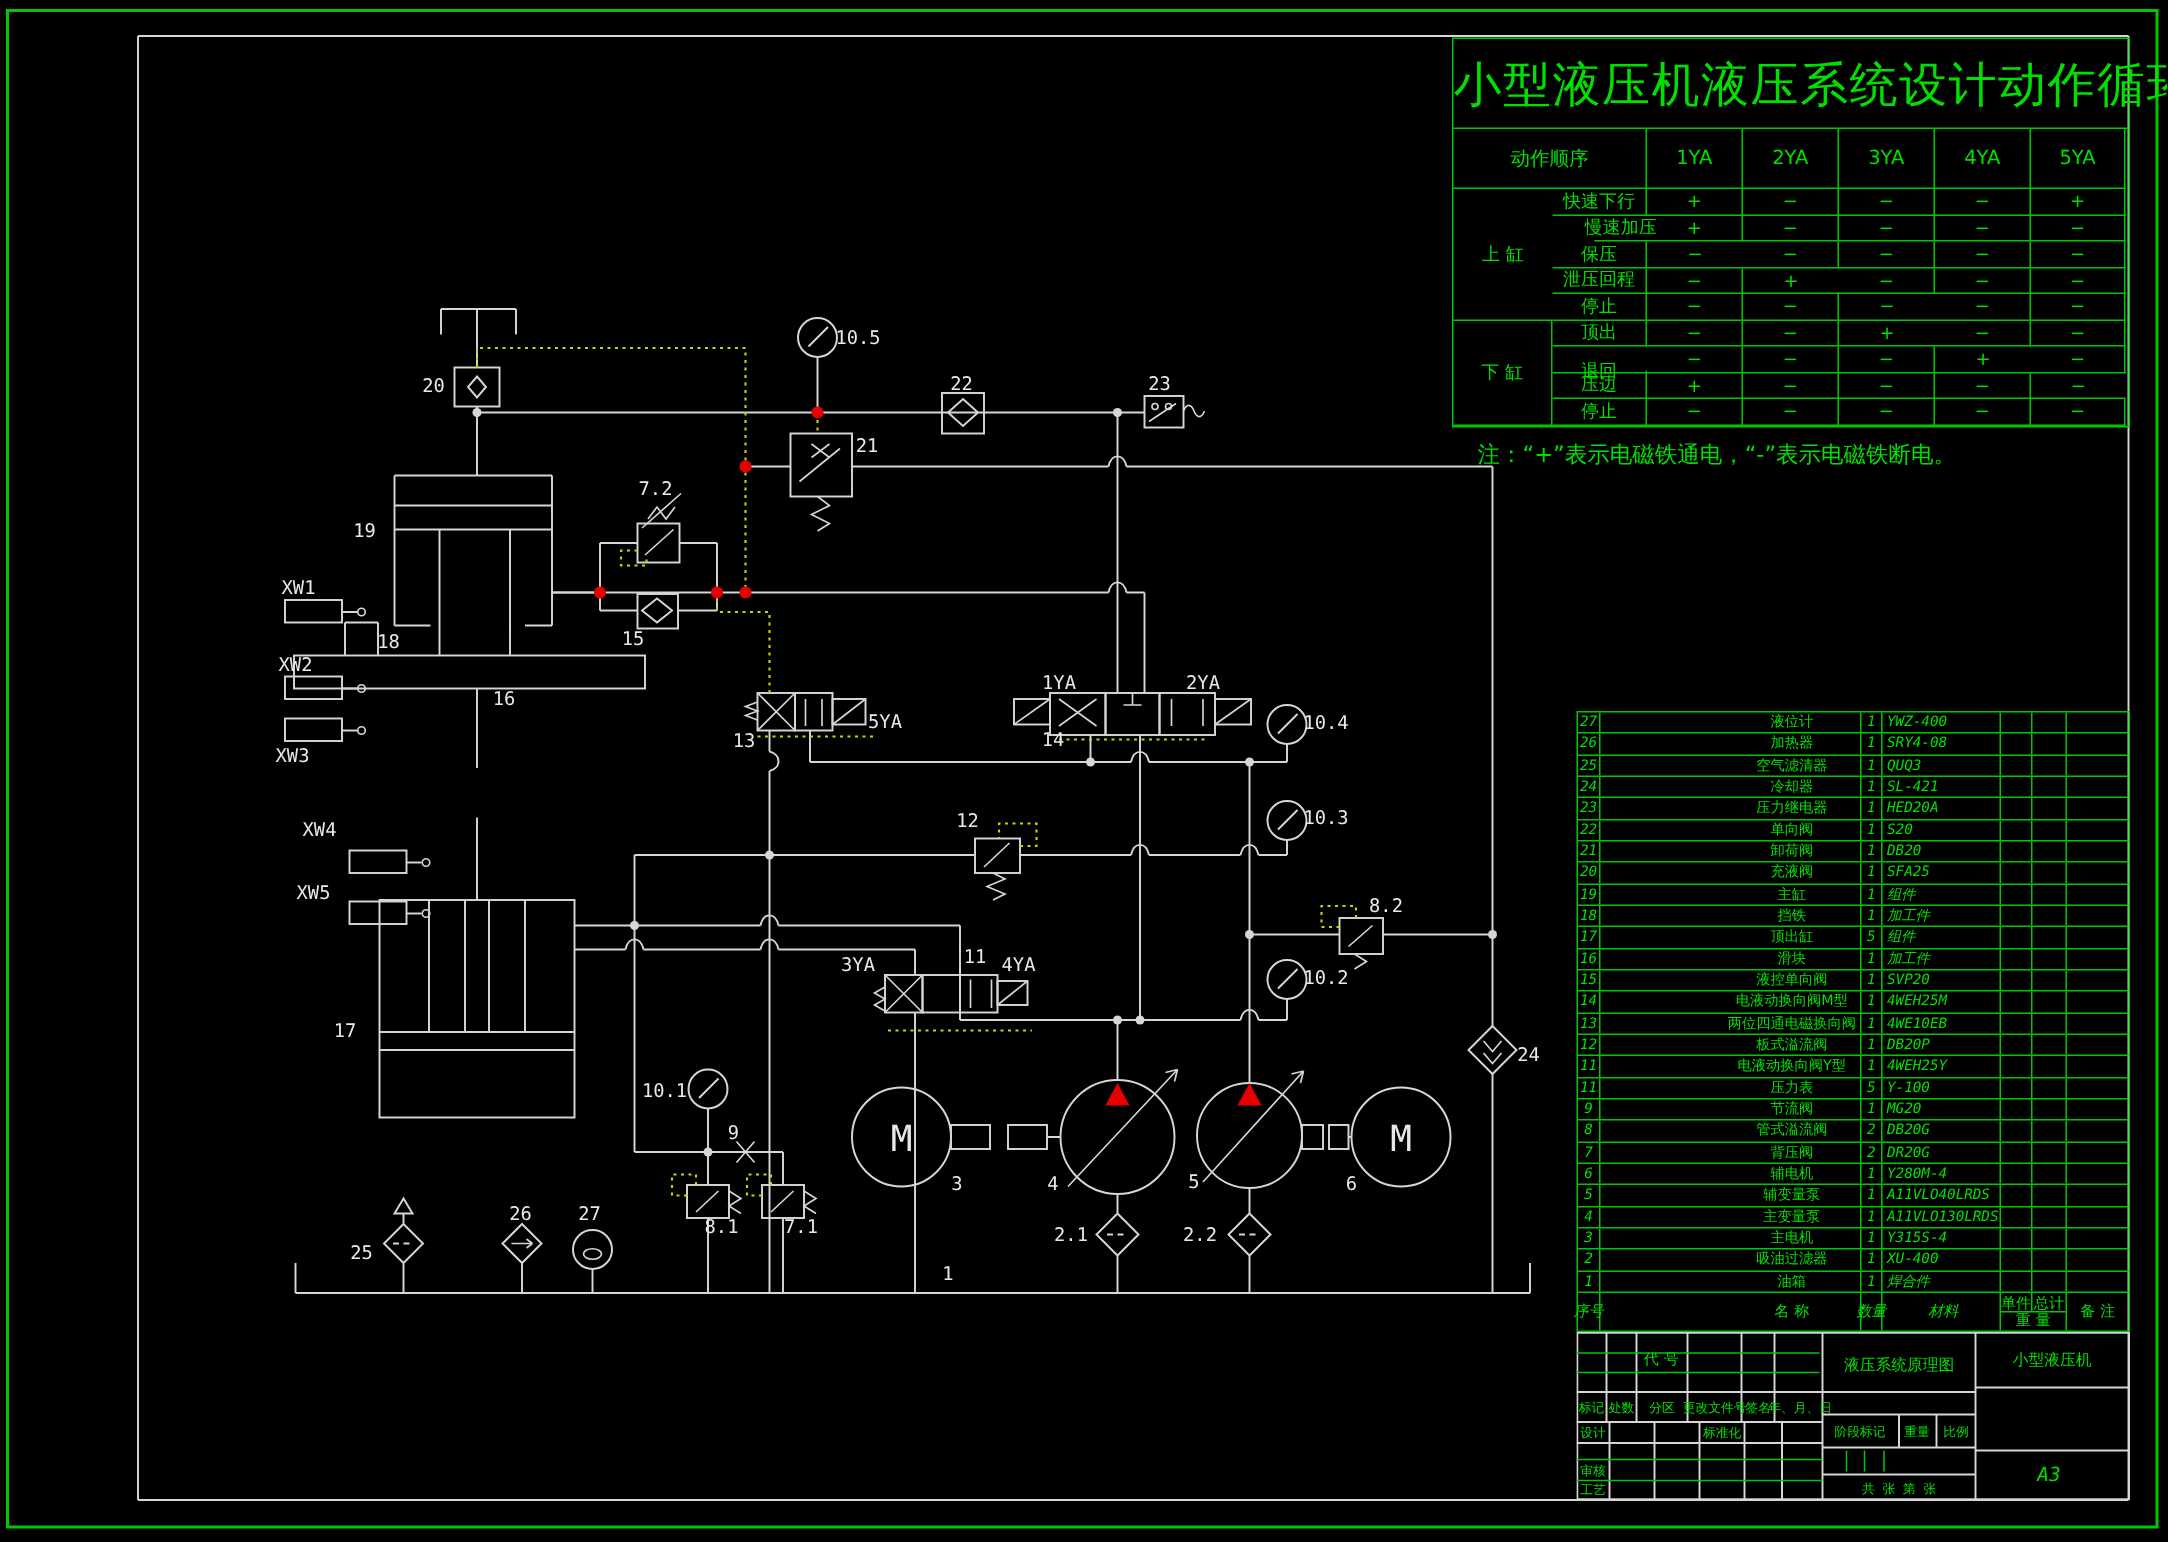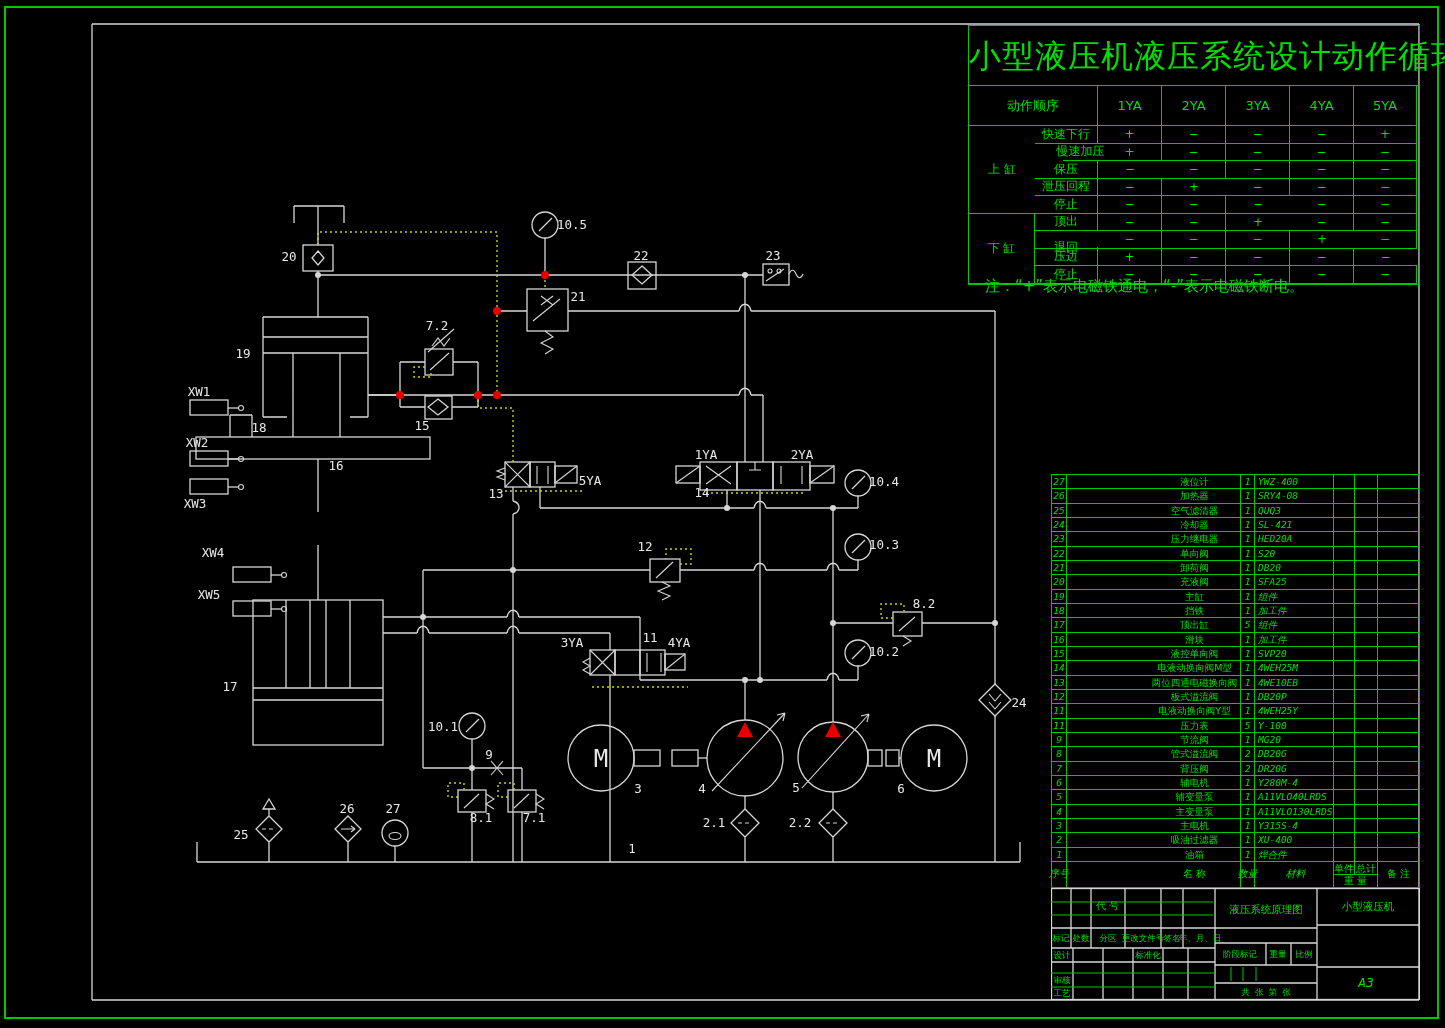--- a/index.html
+++ b/index.html
@@ -427,7 +427,7 @@
         <div class="cc " style="grid-area: 6 / 5 / span 1 / span 1;">−</div>
         <div class="cc " style="grid-area: 6 / 6 / span 1 / span 1;">−</div>
         <div class="cc " style="grid-area: 6 / 7 / span 1 / span 1;">−</div>
-        <div class="cc grp" style="grid-area: 7 / 1 / span 4 / span 1; font-family: Liberation Serif, serif;">下  缸</div>
+        <div class="cc grp" style="grid-area: 7 / 1 / span 4 / span 1;">下  缸</div>
         <div class="cc act" style="grid-area: 7 / 2 / span 1 / span 1;">顶出</div>
         <div class="cc " style="grid-area: 7 / 3 / span 1 / span 1;">−</div>
         <div class="cc " style="grid-area: 7 / 4 / span 1 / span 1;">−</div>

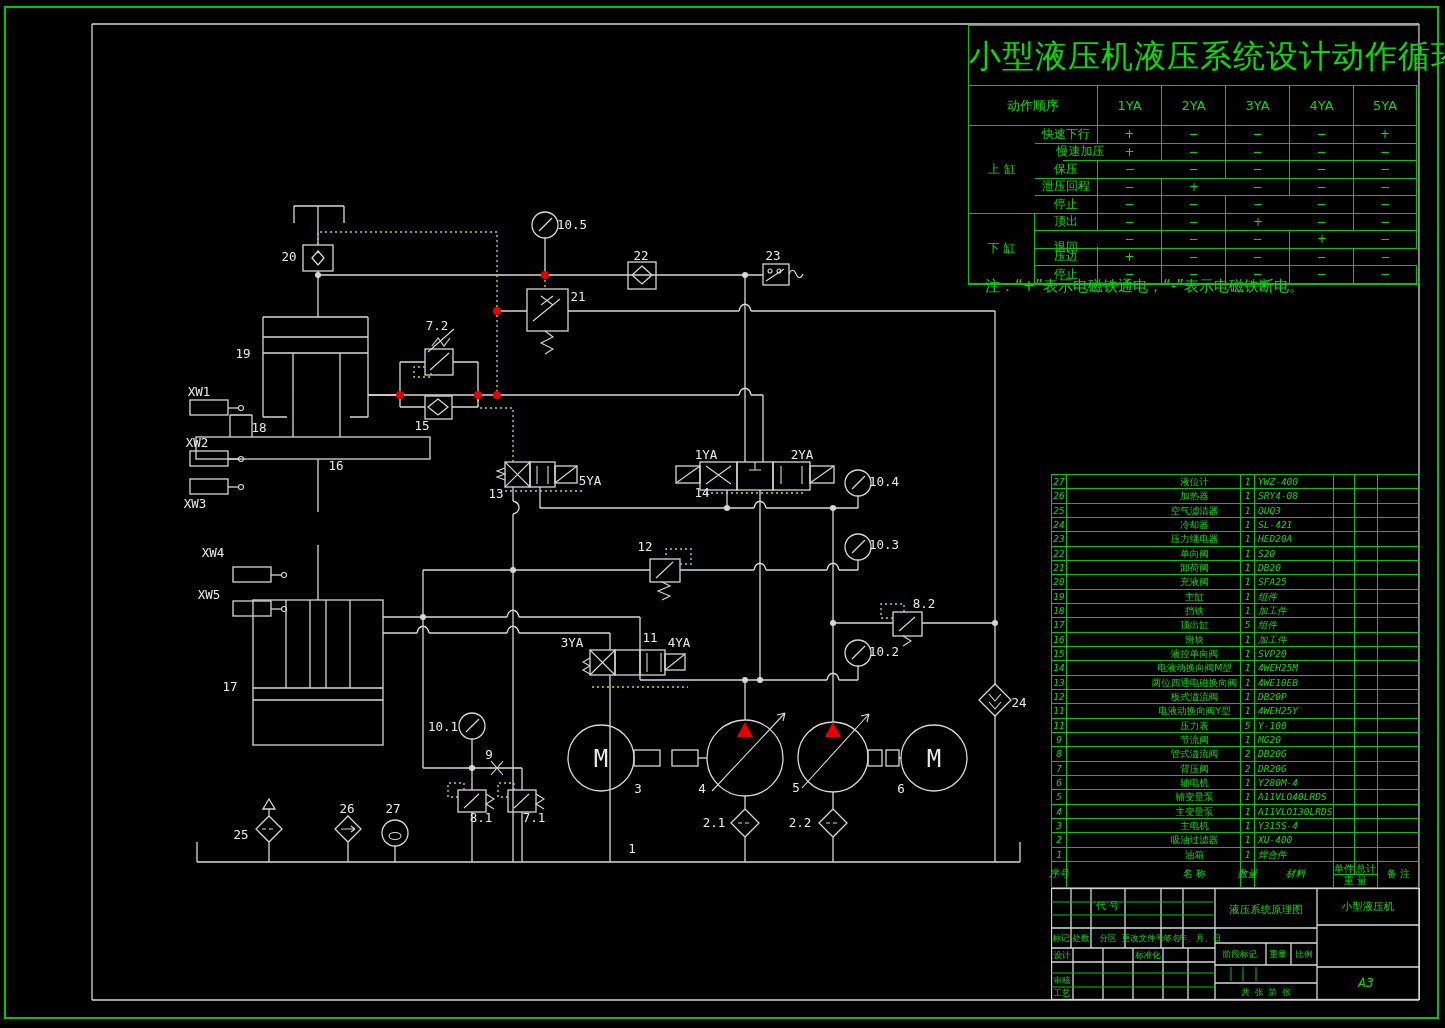--- a/index.html
+++ b/index.html
@@ -29,7 +29,7 @@
   .cc:nth-child(7n){border-right:none;}
 
   
-  .note{position:absolute;left:985px;top:277px;width:440px;color:#00e000;font-size:15px;
+  .note{position:absolute;left:985px;top:294px;width:440px;color:#00e000;font-size:15px;
         white-space:nowrap;}
 
   

